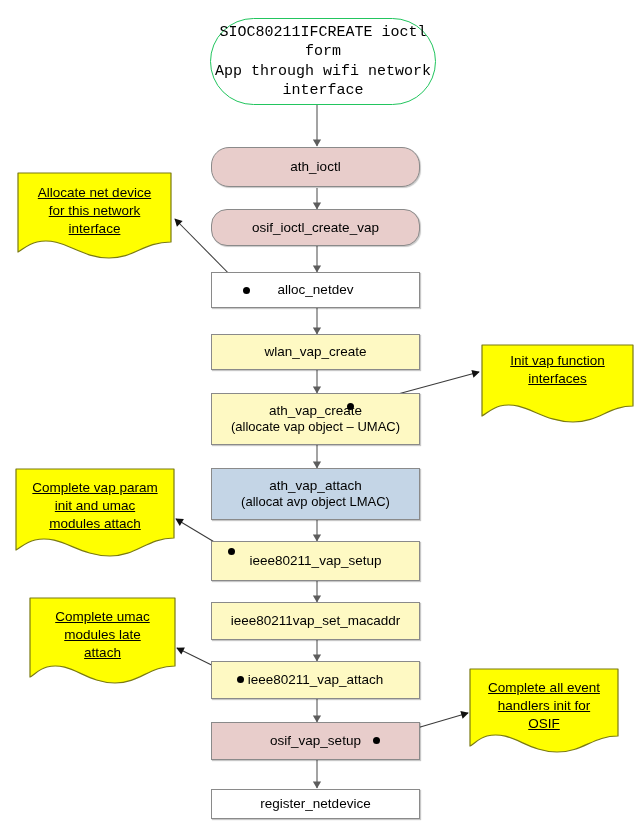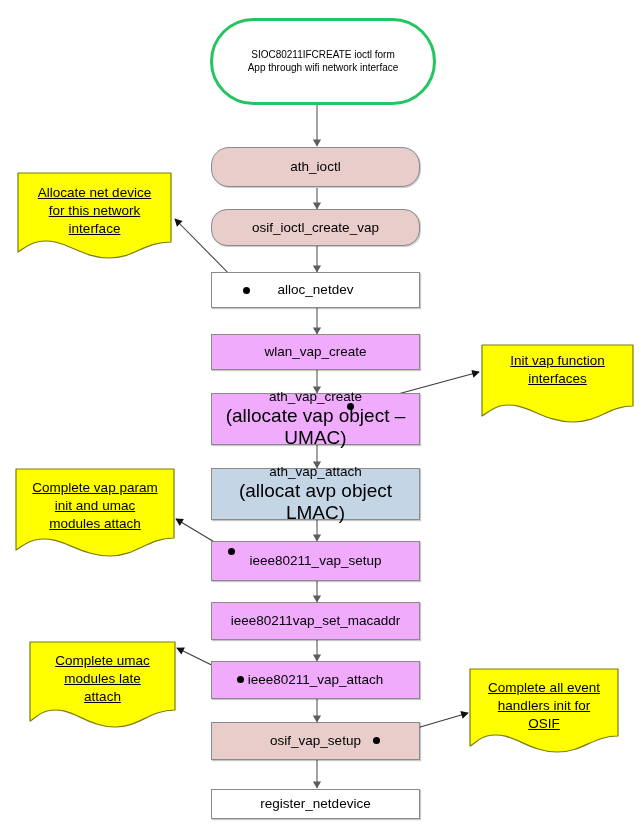--- a/index.html
+++ b/index.html
@@ -57,10 +57,11 @@
 
   .terminal {
     border-radius: 46px;
-    border: 3px solid #22c55e;
+    border: 1px solid #22c55e;
     box-shadow: none;
-    font-size: 10px;
+    font-size: 15px;
     line-height: 1.28;
+    font-family: Liberation Mono, monospace;
   }
 
   

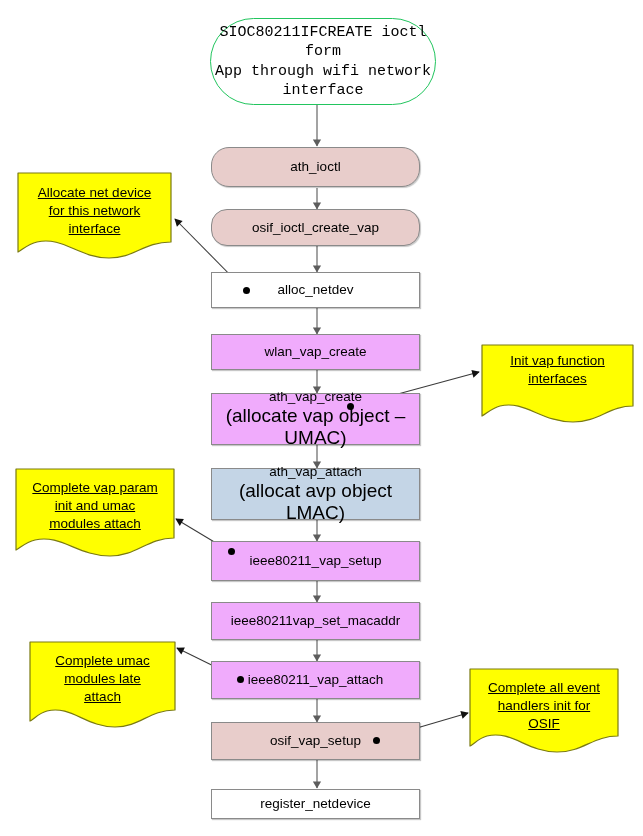--- a/index.html
+++ b/index.html
@@ -52,7 +52,7 @@
 
   .fill-white { background: #ffffff; }
   .fill-pink  { background: #e8cdcb; }
-  .fill-green { background: #f0abfc; }
+  .fill-green { background: #fef9c3; }
   .fill-blue  { background: #c4d5e6; }
 
   .terminal {

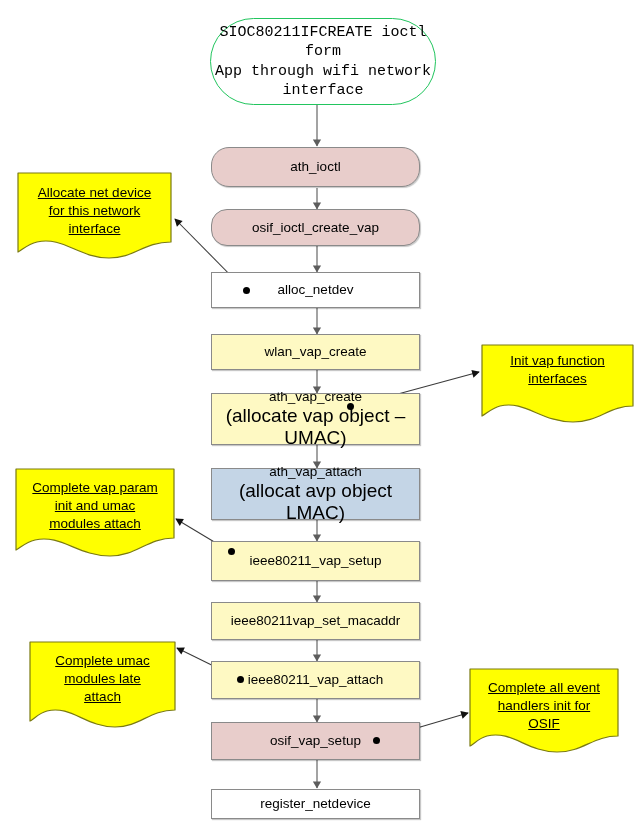--- a/index.html
+++ b/index.html
@@ -48,7 +48,7 @@
     box-shadow: 1px 1px 1px rgba(0,0,0,0.22);
     z-index: 3;
   }
-  .node .line2 { font-size: 19px; }
+  .node .line2 { font-size: 13px; }
 
   .fill-white { background: #ffffff; }
   .fill-pink  { background: #e8cdcb; }

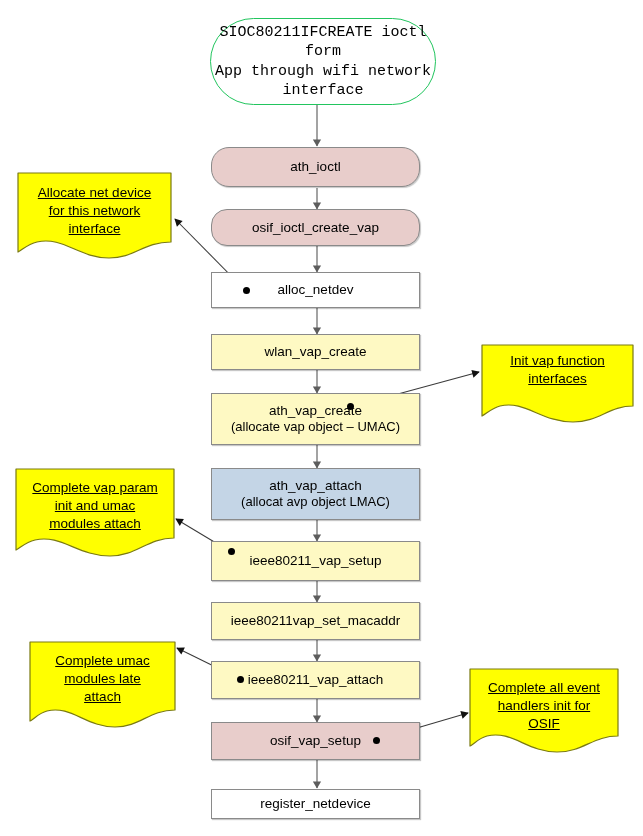--- a/index.html
+++ b/index.html
@@ -217,7 +217,7 @@
 modules attach</div>
   </div>
 
-  <div class="note" style="left:29px; top:597px; width:147px; height:88px;margin-top:44px;">
+  <div class="note" style="left:29px; top:597px; width:147px; height:88px;">
     <svg width="147" height="88" viewBox="0 0 147 88">
       <path d="M1,1 L146,1 L146,69 C120,69 111,86 86,86 C57,86 42,64 18,70 C10,72 5,78 1,80 Z" fill="#ffff00" stroke="#7a7a12" stroke-width="1.2" stroke-linejoin="round"></path>
     </svg>

